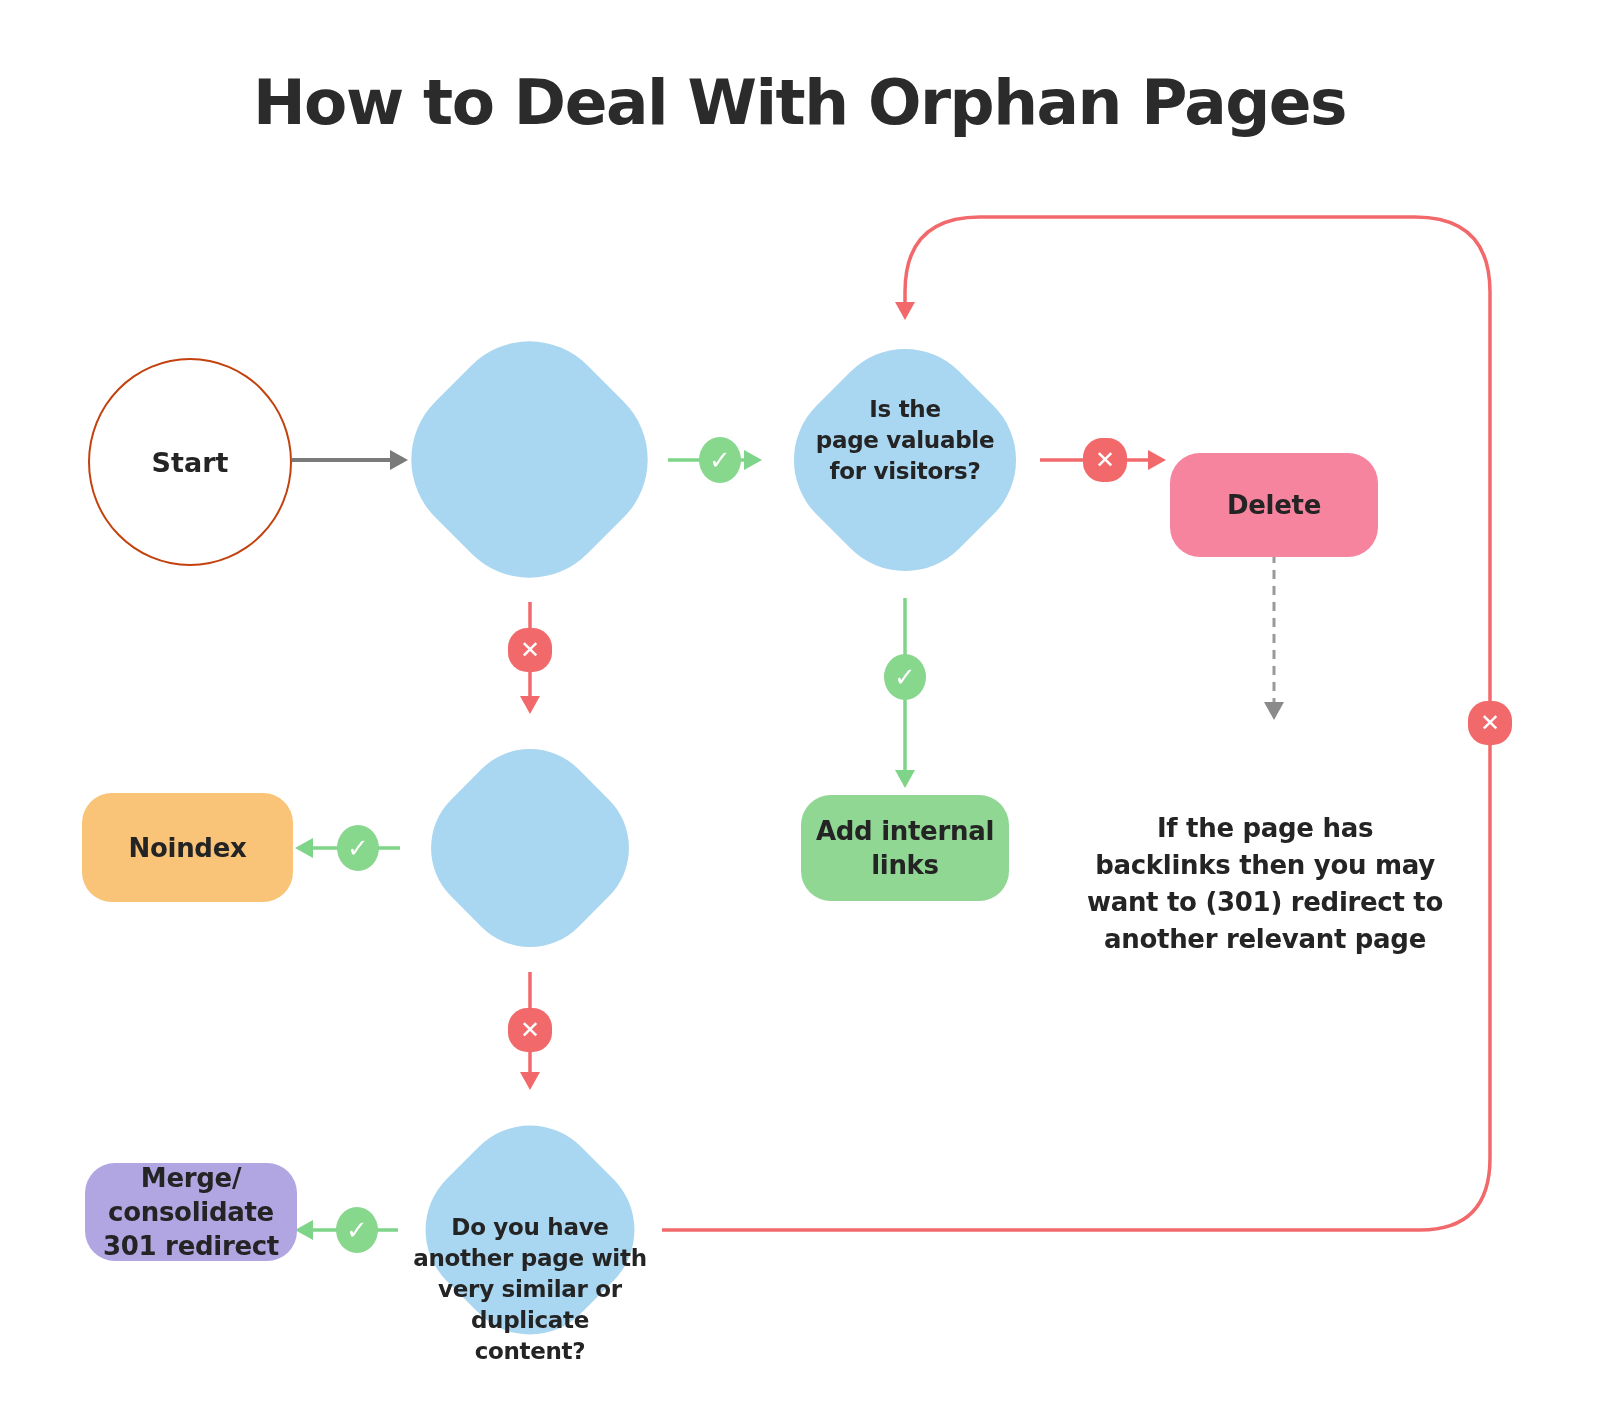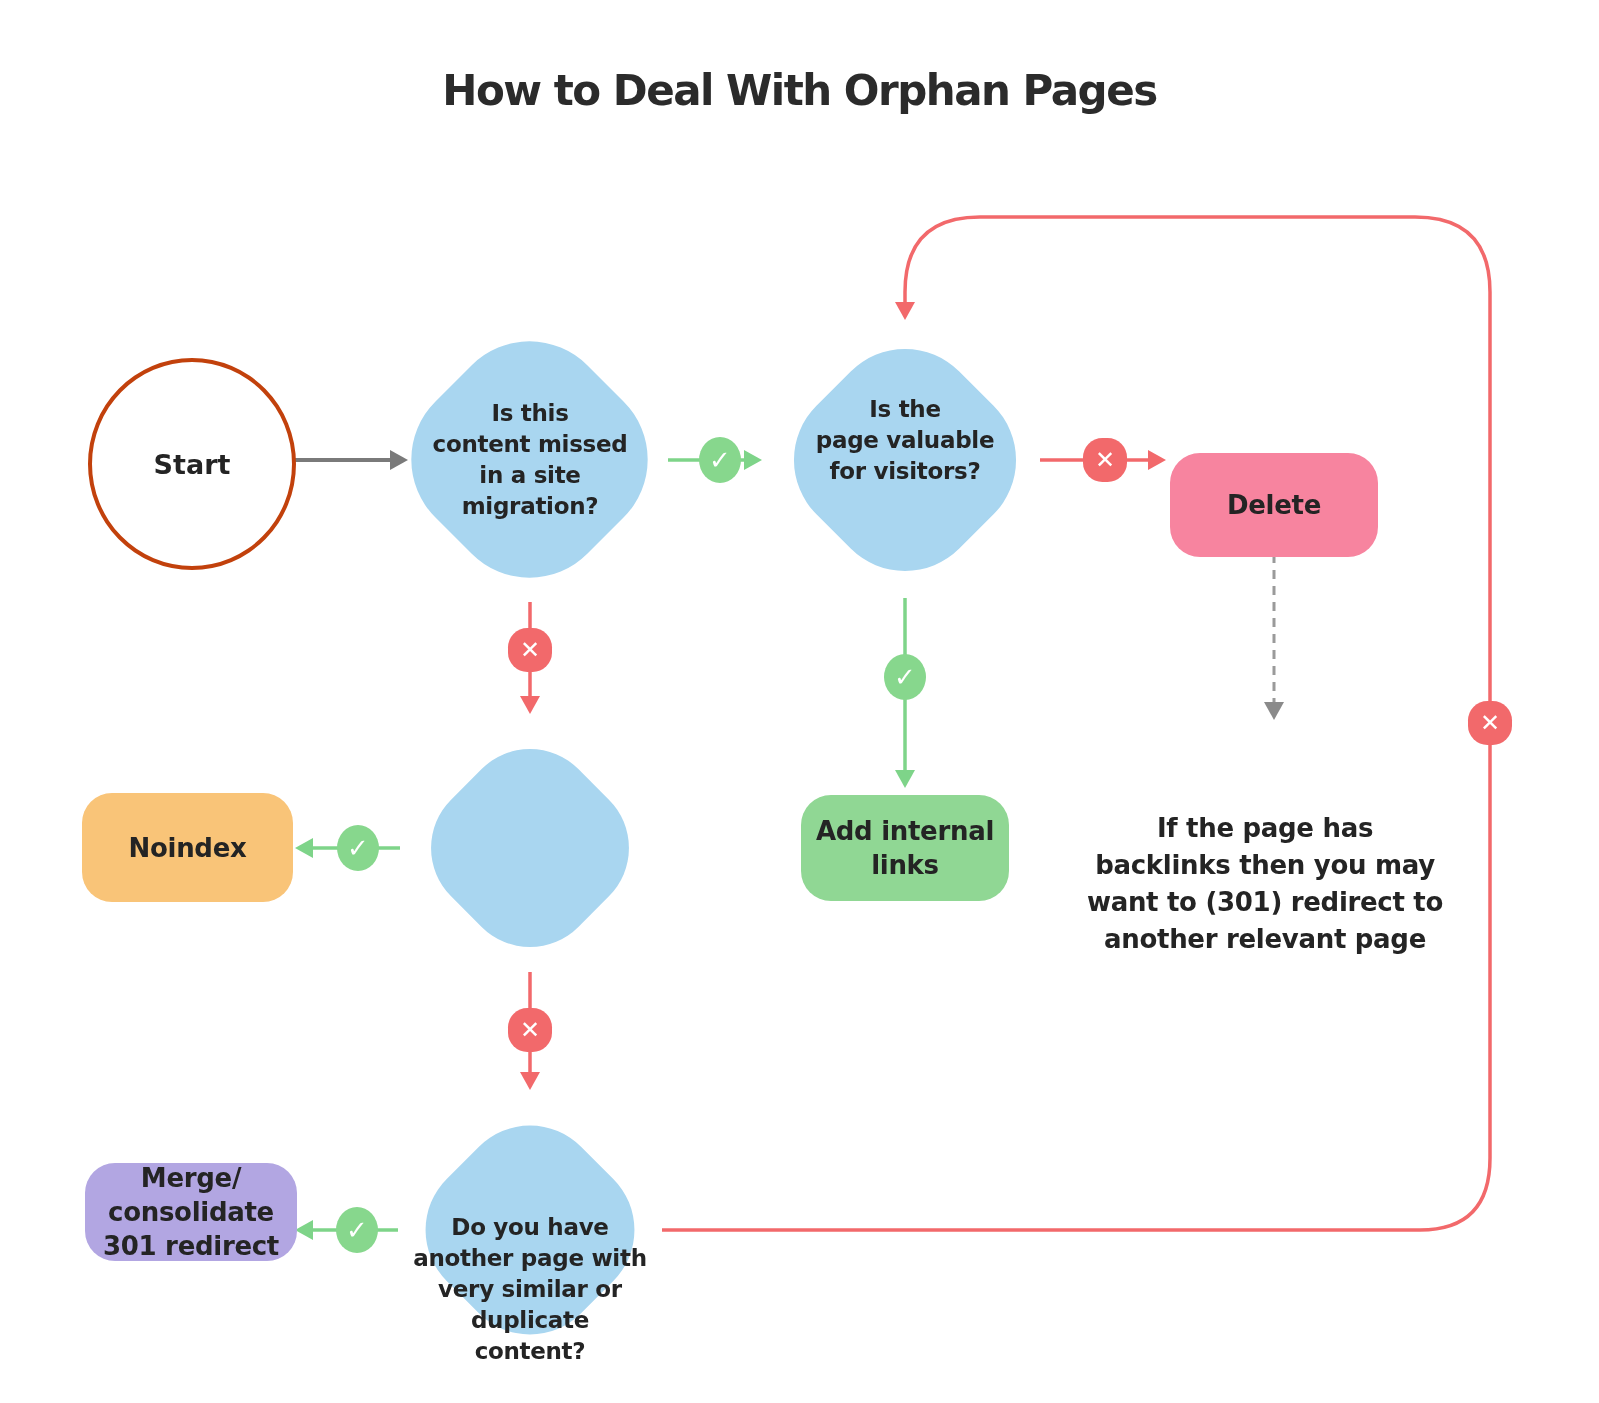--- a/index.html
+++ b/index.html
@@ -14,7 +14,7 @@
   }
   .title{
     position:absolute; left:0; top:66px; width:100%; text-align:center;
-    font-size:42px; font-weight:bold; letter-spacing:-1.5px; color:var(--title-ink);
+    font-size:63px; font-weight:bold; letter-spacing:-1.5px; color:var(--title-ink);
   }
   svg.connectors{position:absolute; left:0; top:0; z-index:0;}
   .ln-gray{stroke:var(--gray); stroke-width:4; fill:none;}

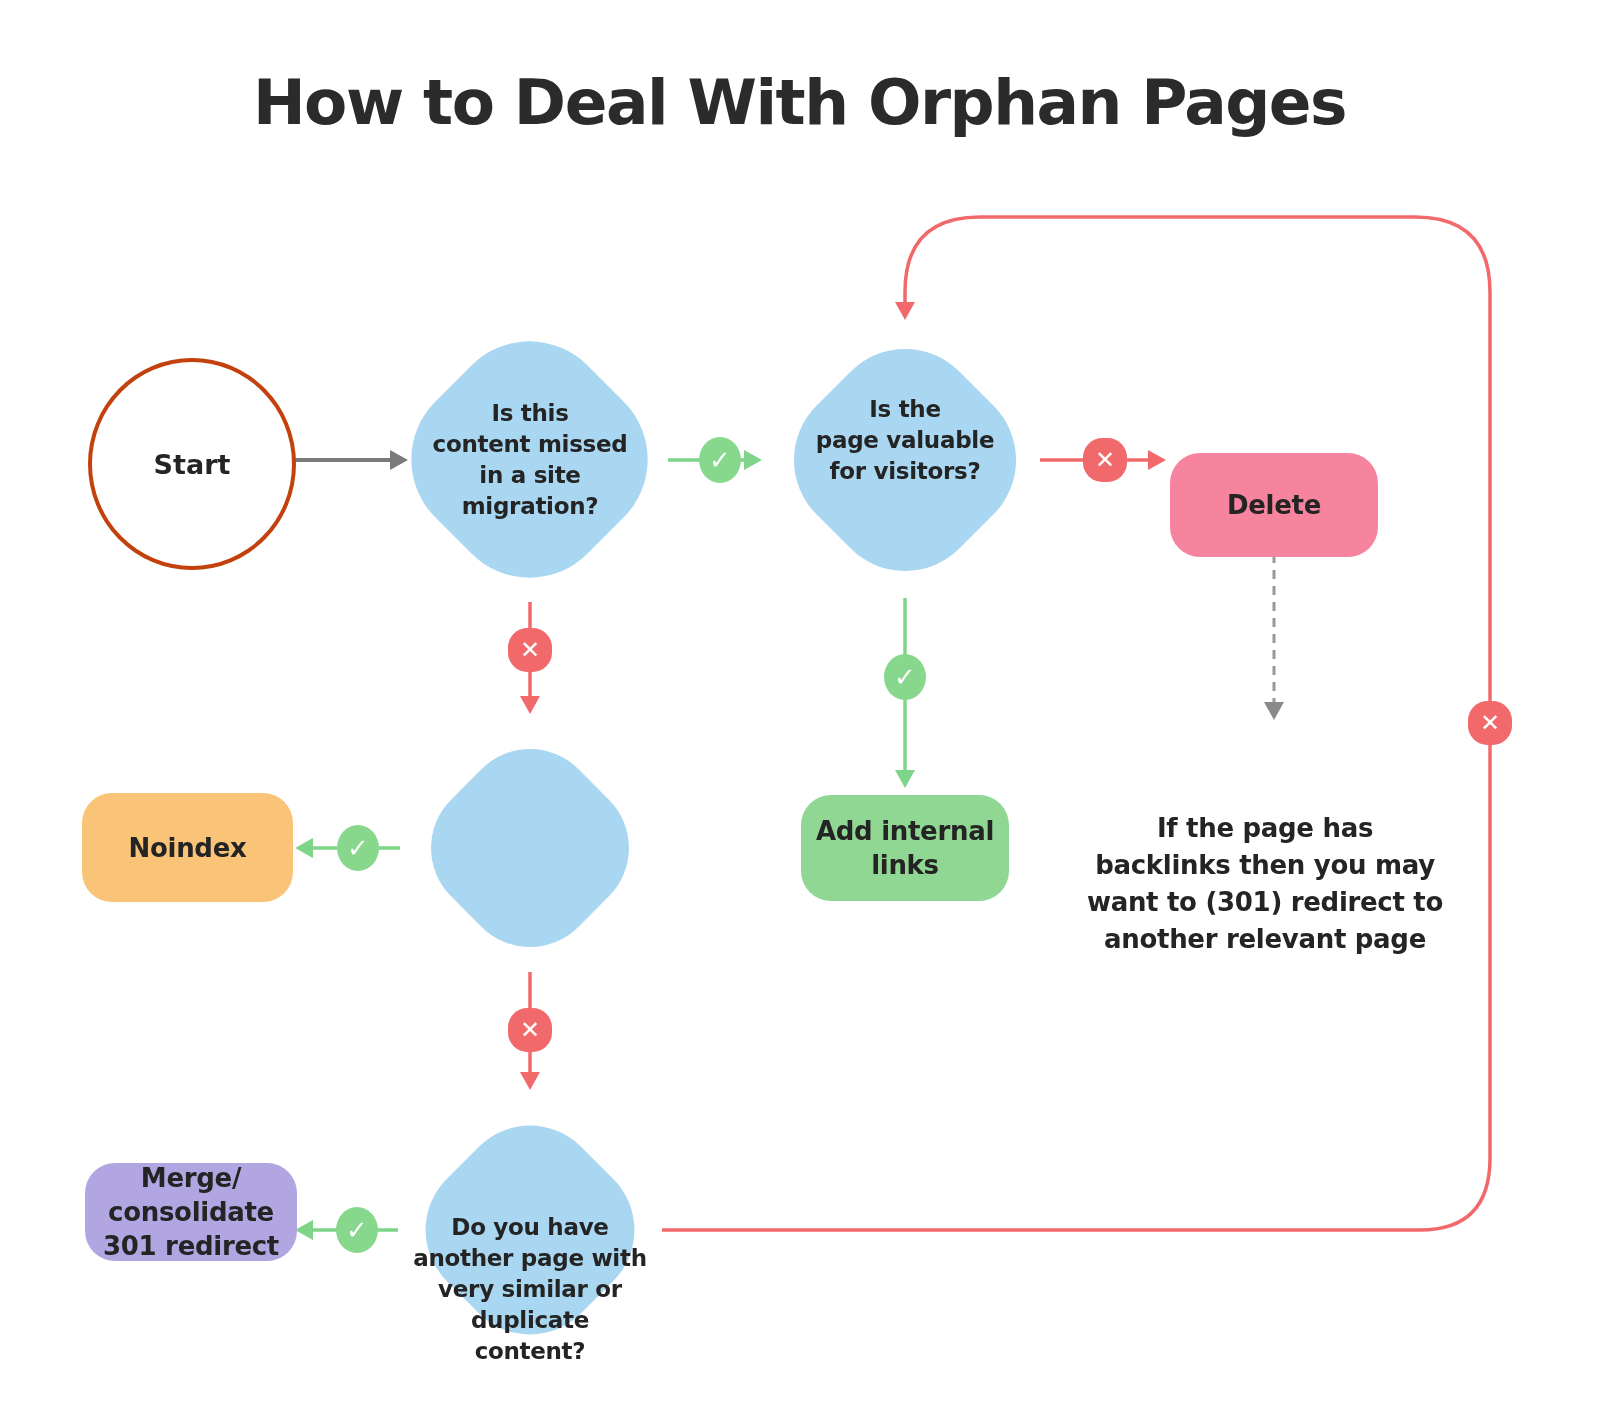--- a/index.html
+++ b/index.html
@@ -103,10 +103,6 @@
   </div>
 
   <div class="diamond" style="left:422px; top:352px; width:215px; height:215px;"></div>
-  <div class="node-label" style="left:408px; top:360px; width:244px; height:200px;">Is this
-content missed
-in a site
-migration?</div>
 
   <div class="diamond" style="left:804px; top:359px; width:202px; height:202px;"></div>
   <div class="node-label" style="left:793px; top:360px; width:224px; height:160px;">Is the

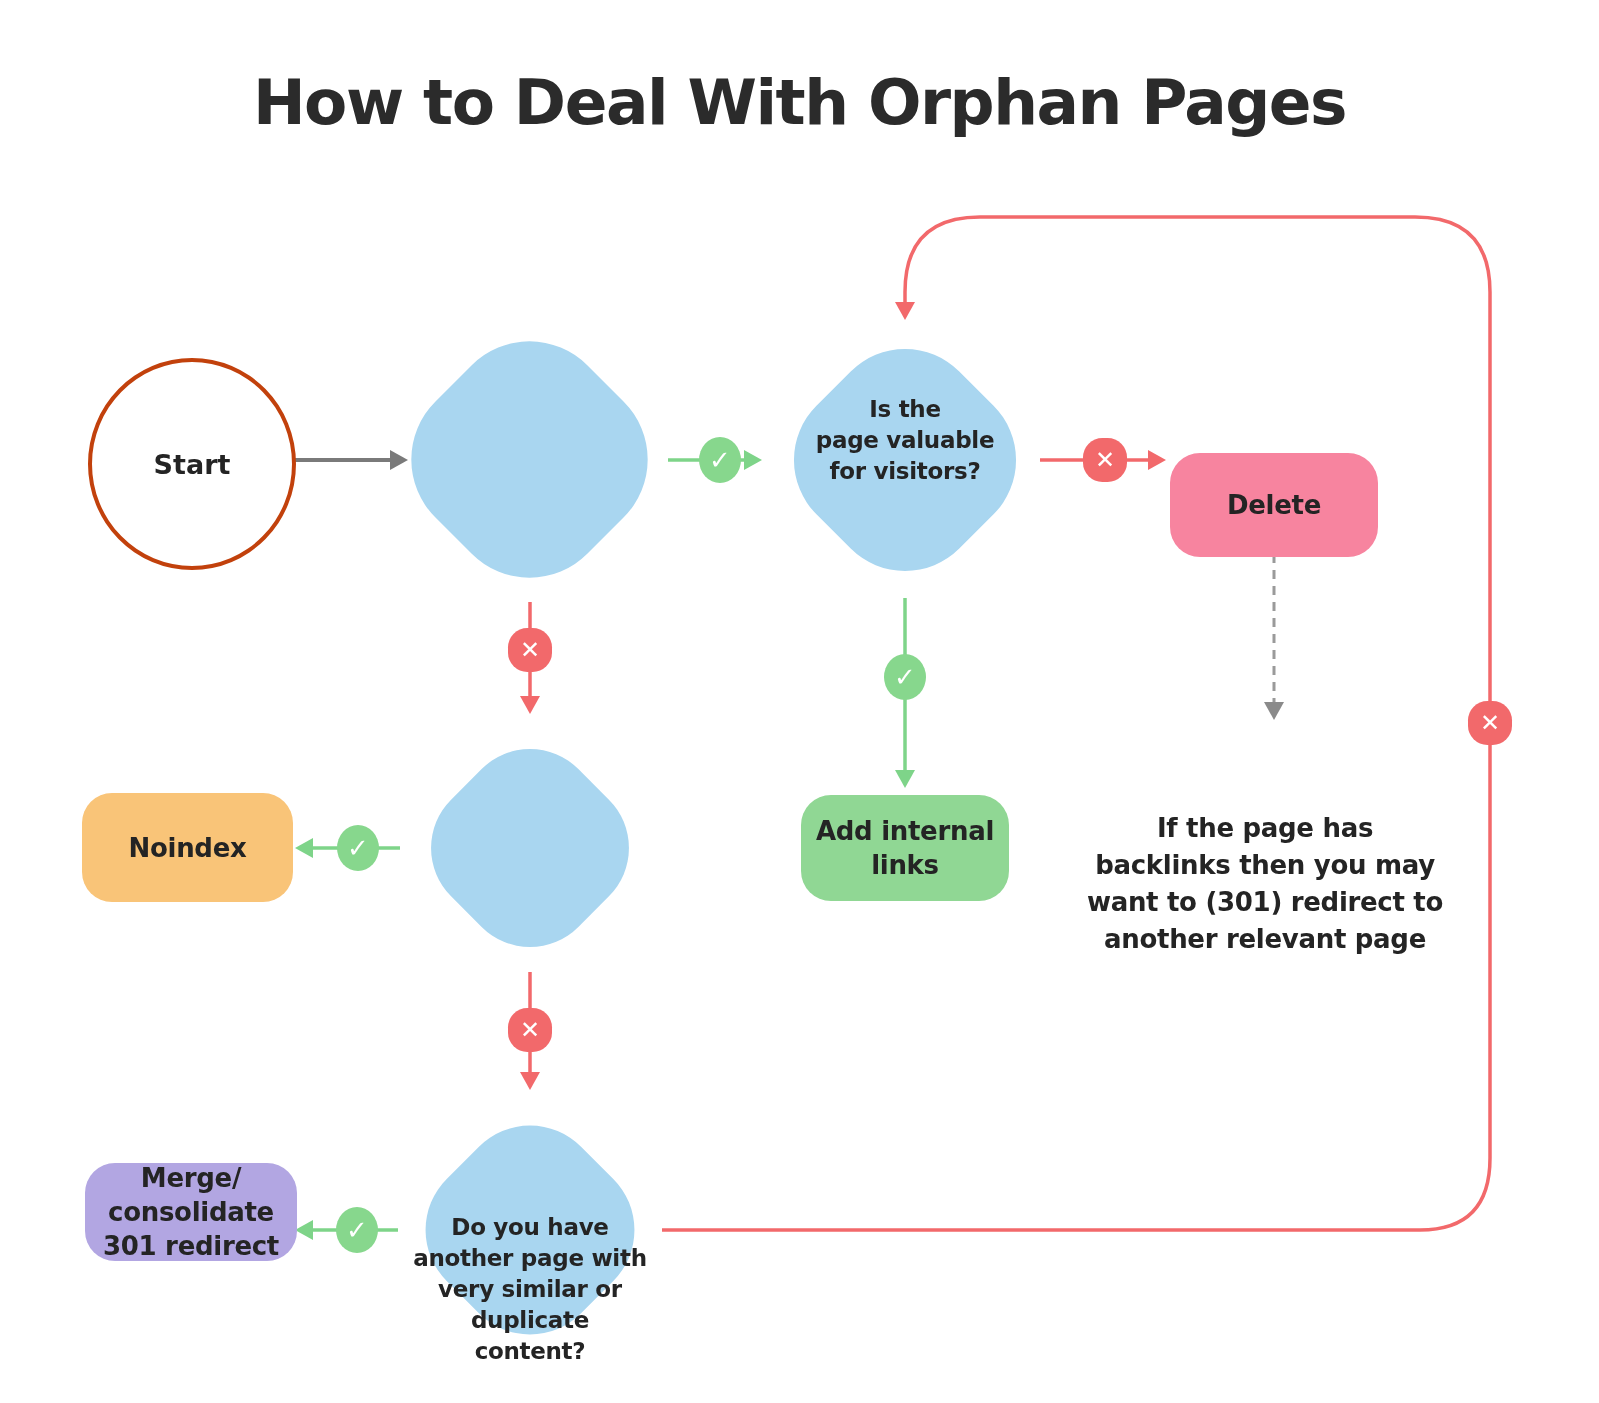--- a/index.html
+++ b/index.html
@@ -34,7 +34,7 @@
     font-size:23px; line-height:31px; letter-spacing:-0.3px;
   }
   .start{
-    position:absolute; background:#fff; border:4px solid #c2410c; border-radius:50%;
+    position:absolute; background:#fff; border:2px solid #c2410c; border-radius:50%;
     display:flex; align-items:center; justify-content:center; z-index:1;
     font-size:27px; font-weight:bold; color:var(--ink);
   }

